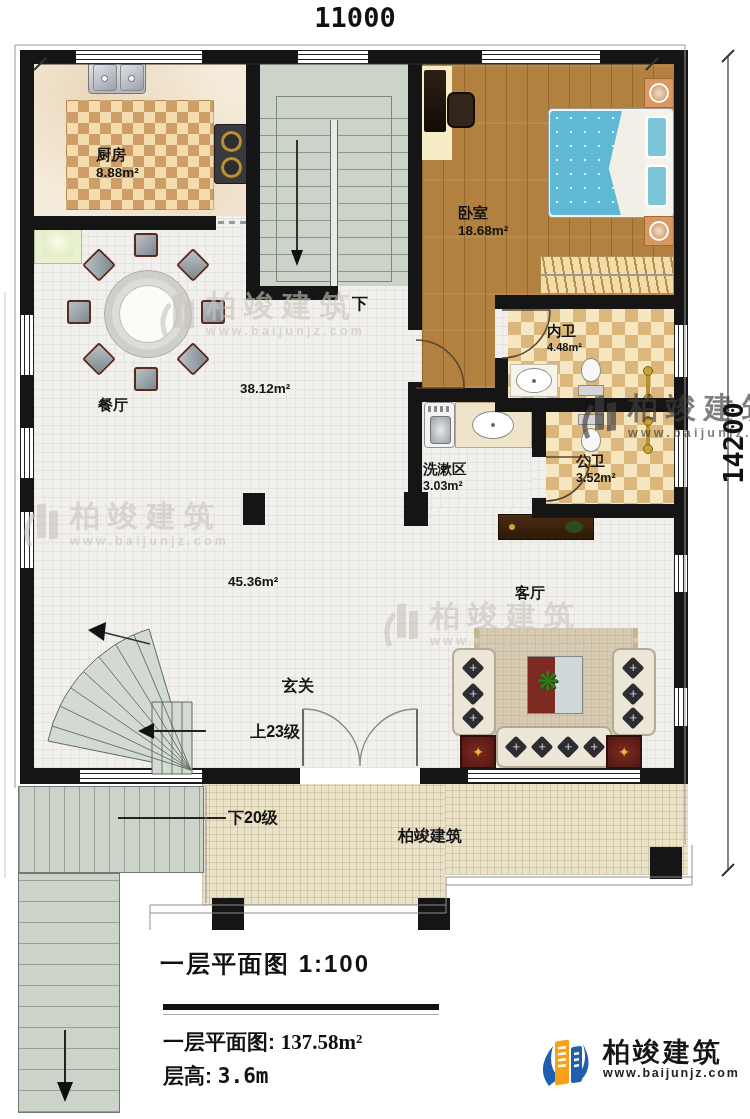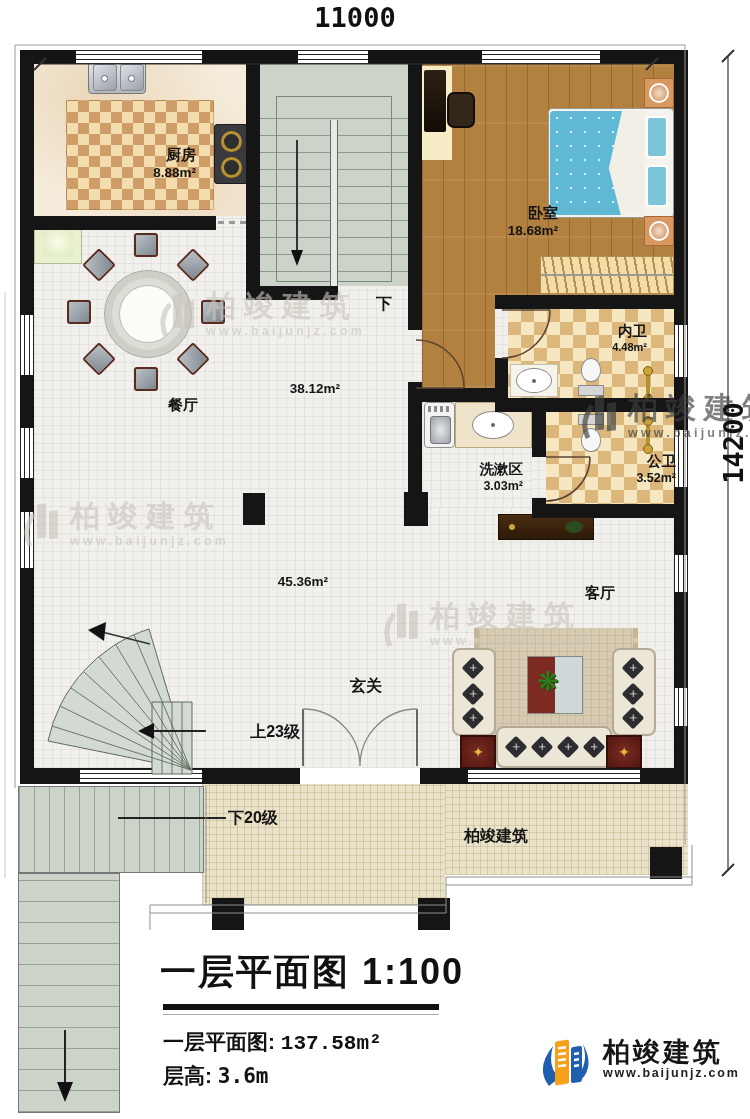--- a/index.html
+++ b/index.html
@@ -35,7 +35,7 @@
       background-size:26px 26px;background-position:0 0,13px 13px}
   
   .fur{position:absolute;z-index:2}
-  .lbl{position:absolute;z-index:7;font-weight:700;font-size:15px;text-align:right;white-space:nowrap;color:#141414}
+  .lbl{position:absolute;z-index:7;font-weight:700;font-size:15px;text-align:left;white-space:nowrap;color:#141414}
   .area{font-size:13.5px}
   .chair{position:absolute;width:24px;height:24px;background:linear-gradient(135deg,#b9c1c6,#7e888f);
          border:2px solid #5a2a1e;border-radius:3px;box-sizing:border-box}

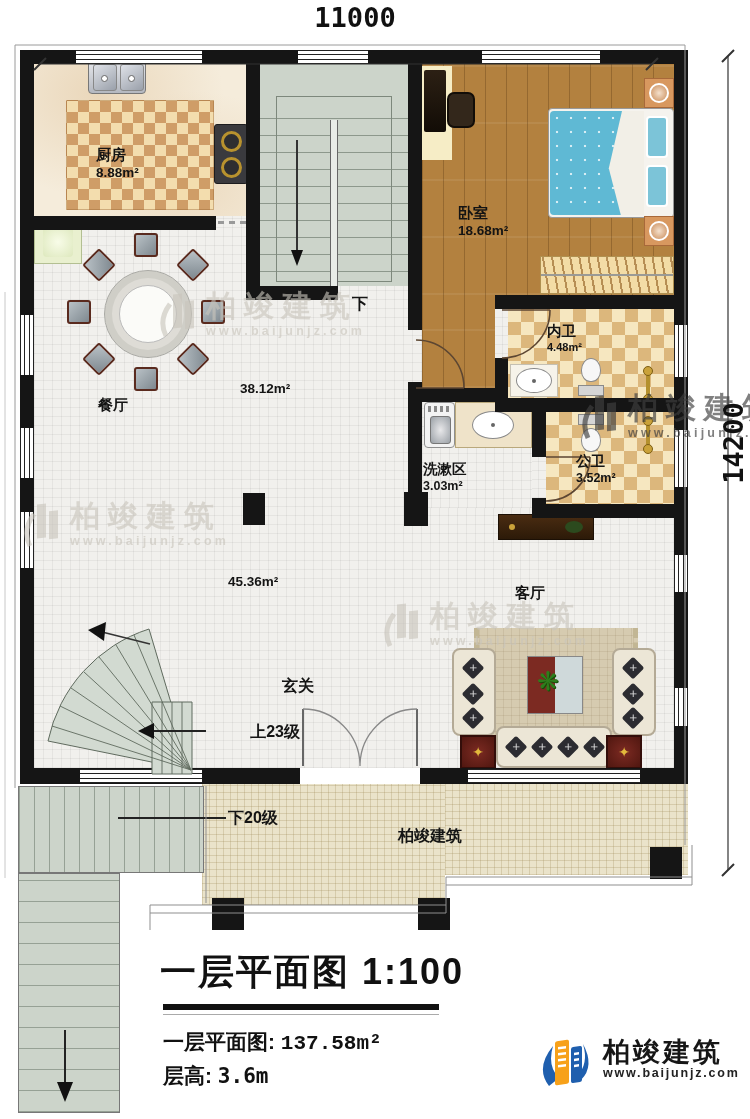--- a/index.html
+++ b/index.html
@@ -60,7 +60,7 @@
   .logo-t{font-size:27px;font-weight:900;letter-spacing:3px;color:#161616;line-height:1.05;white-space:nowrap}
   .logo-u{font-size:12.5px;font-weight:800;letter-spacing:1.8px;color:#222;white-space:nowrap}
   
-  .tb-title{position:absolute;left:160px;top:948px;font-size:36px;font-weight:700;letter-spacing:2px;z-index:8;white-space:nowrap}
+  .tb-title{position:absolute;left:160px;top:948px;font-size:24px;font-weight:700;letter-spacing:2px;z-index:8;white-space:nowrap}
   .tb-rule1{position:absolute;left:163px;top:1004px;width:276px;height:6px;background:#111;z-index:8}
   .tb-rule2{position:absolute;left:163px;top:1014px;width:276px;height:1px;background:#aaa;z-index:8}
   .tb-line{position:absolute;left:163px;font-size:21px;font-weight:700;z-index:8;white-space:nowrap}

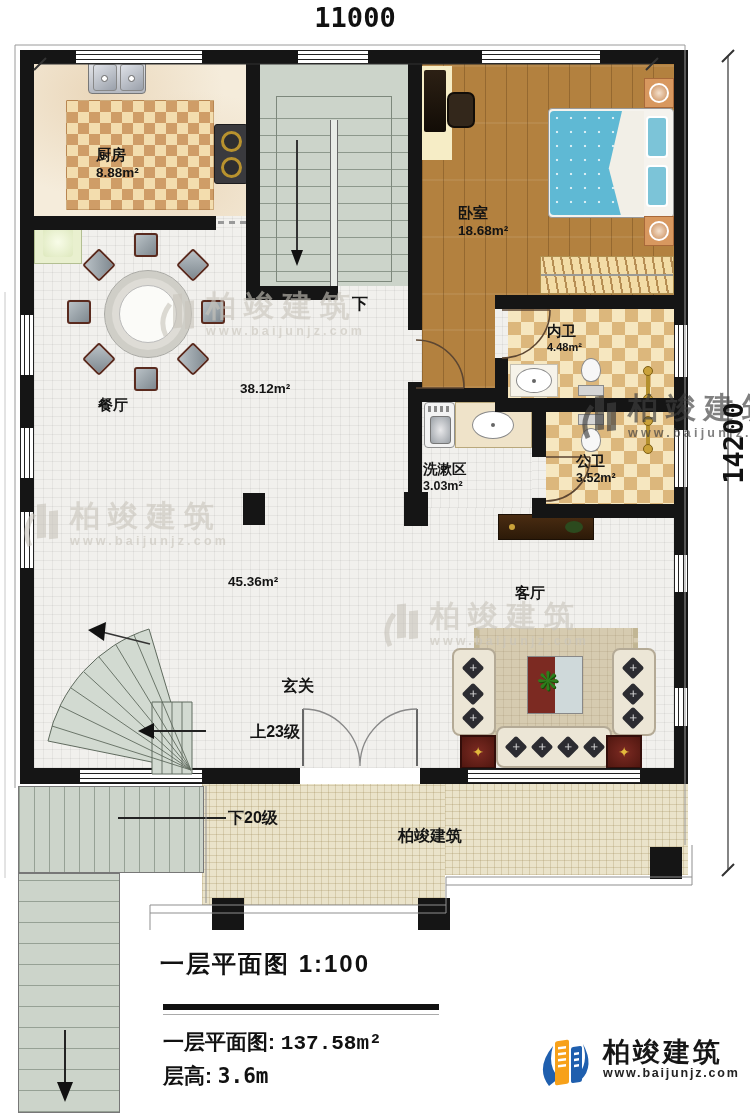--- a/index.html
+++ b/index.html
@@ -354,7 +354,7 @@
 <div class="tb-rule1"></div>
 <div class="tb-rule2"></div>
 <div class="tb-line" style="top:1028px">
-  <span>一层平面图:</span> <span style="font-family:Liberation Mono, monospace">137.58m²</span>
+  <span>一层平面图:</span> <span style="font-family:Liberation Serif, serif">137.58m²</span>
 </div>
 <div class="tb-line" style="top:1062px">
   <span>层高:</span> <span style="font-family:'DejaVu Sans Mono',monospace">3.6m</span>

